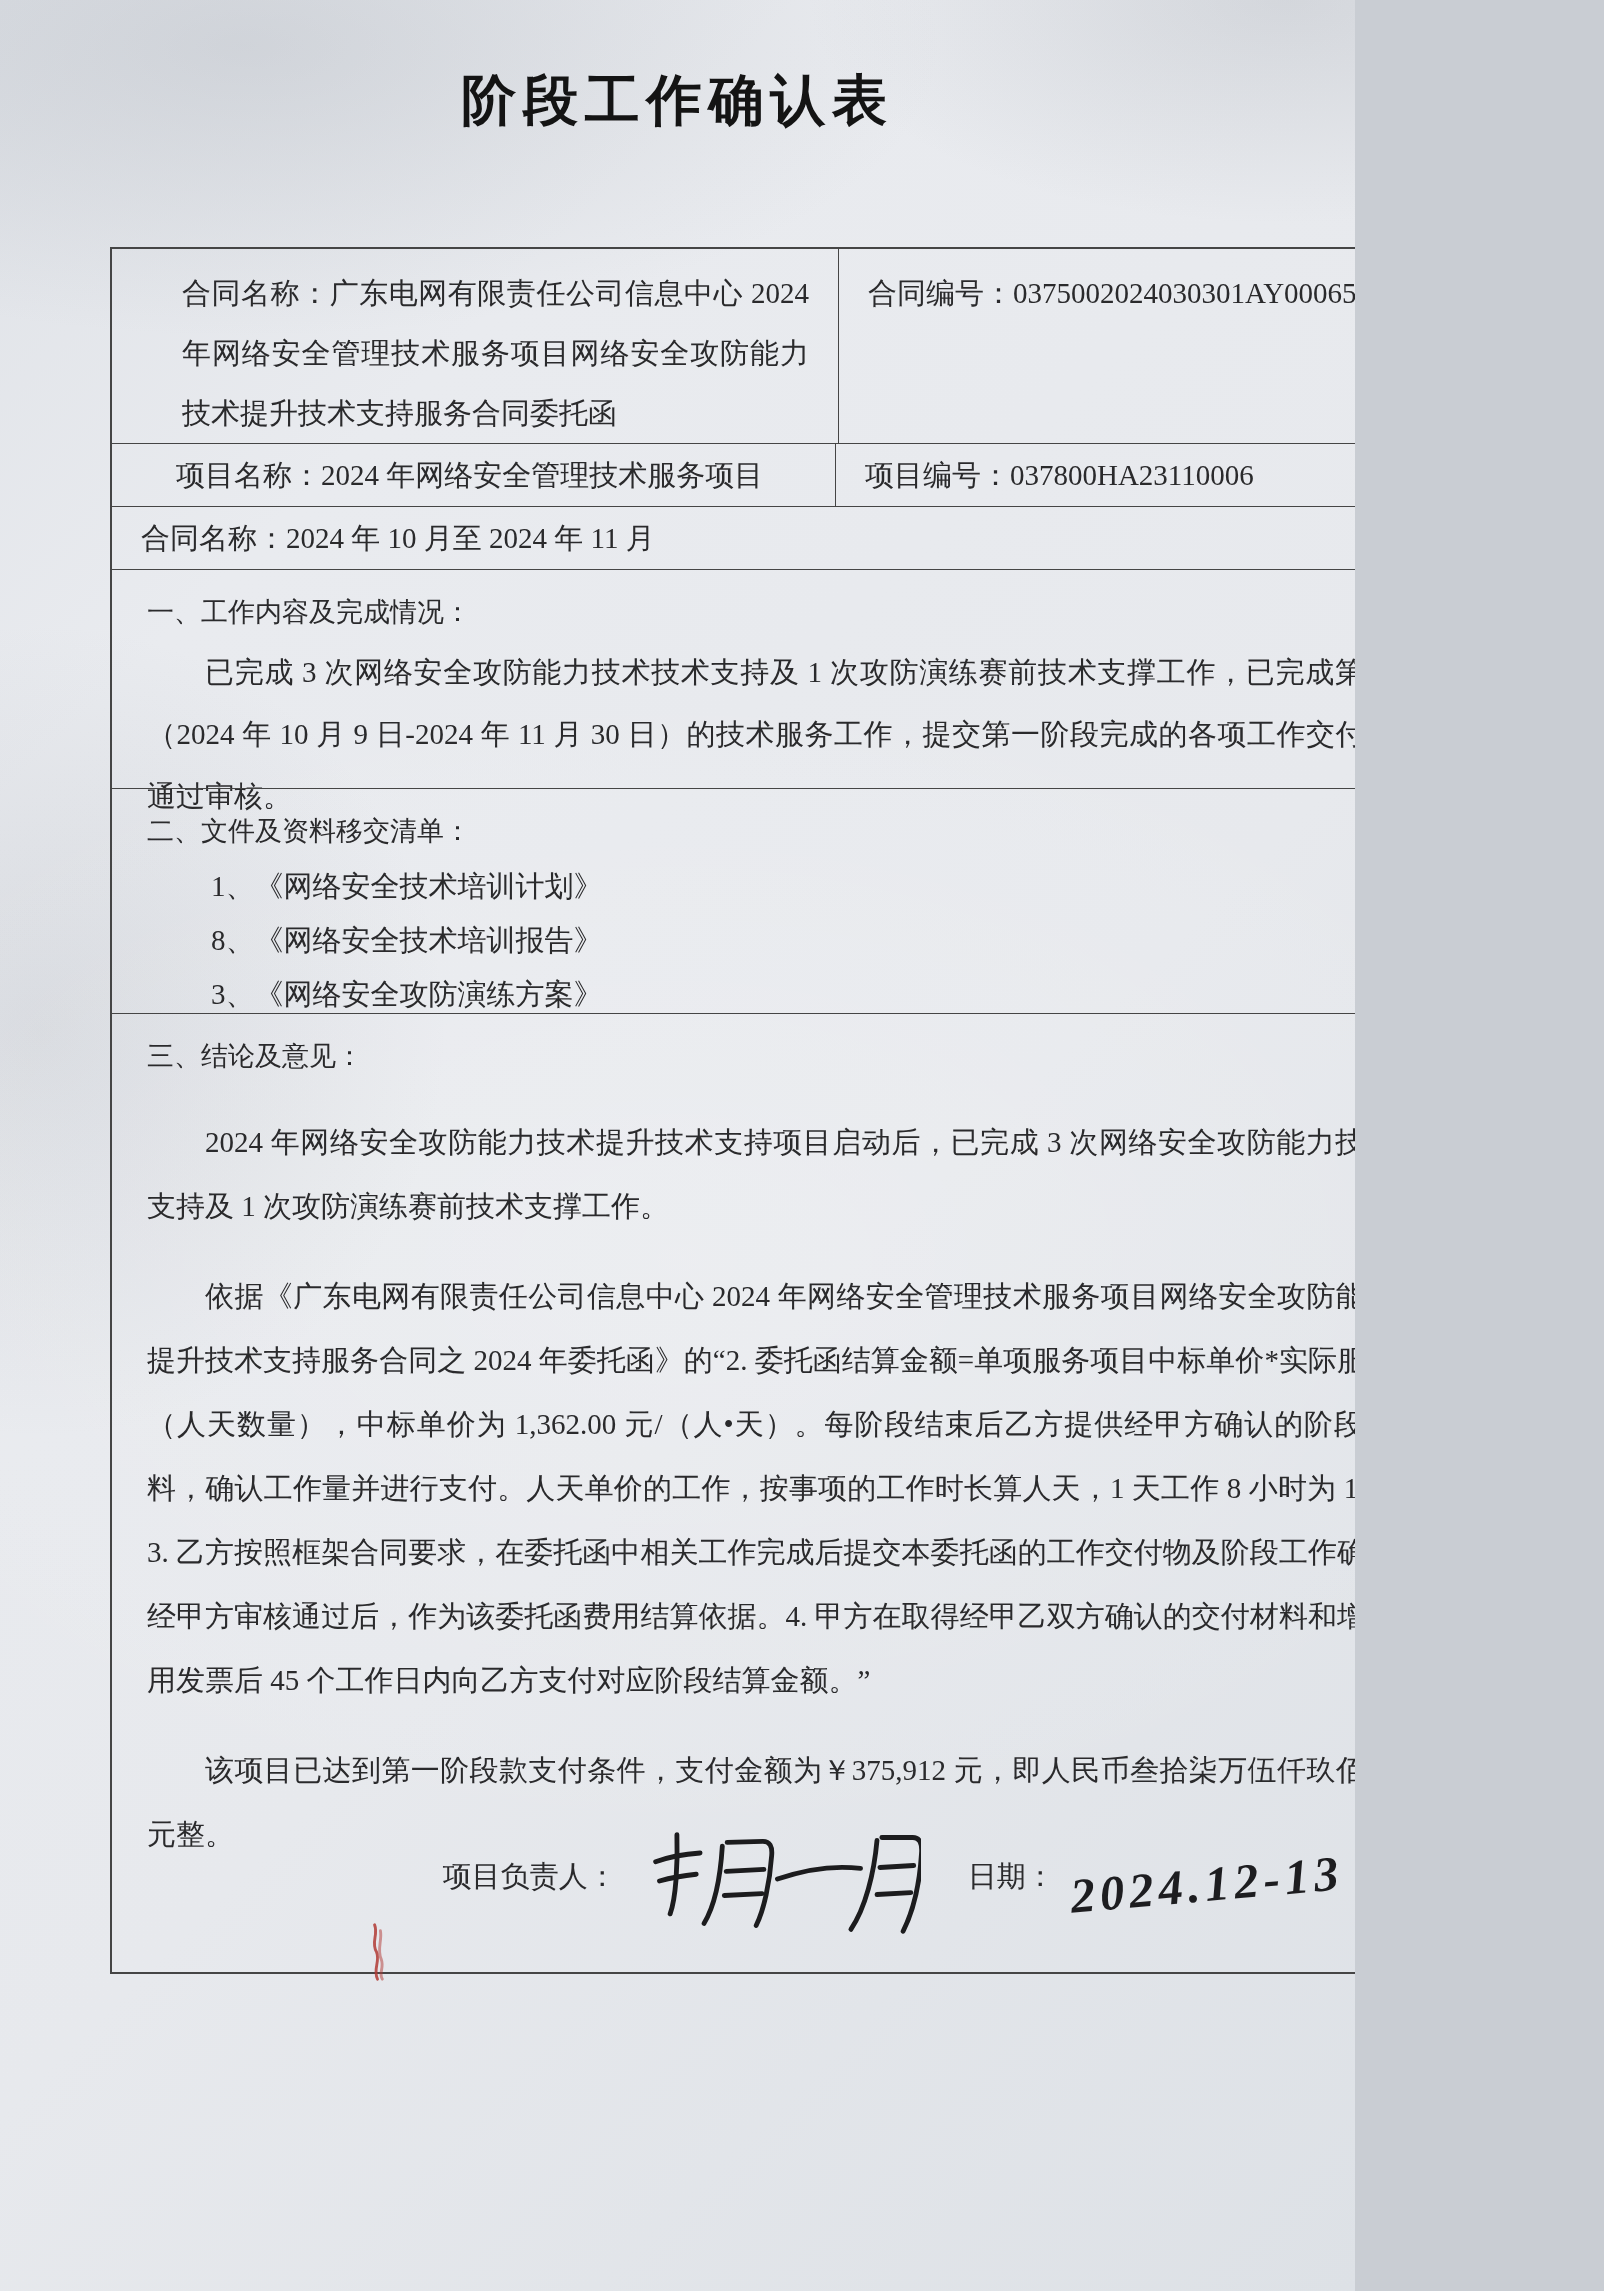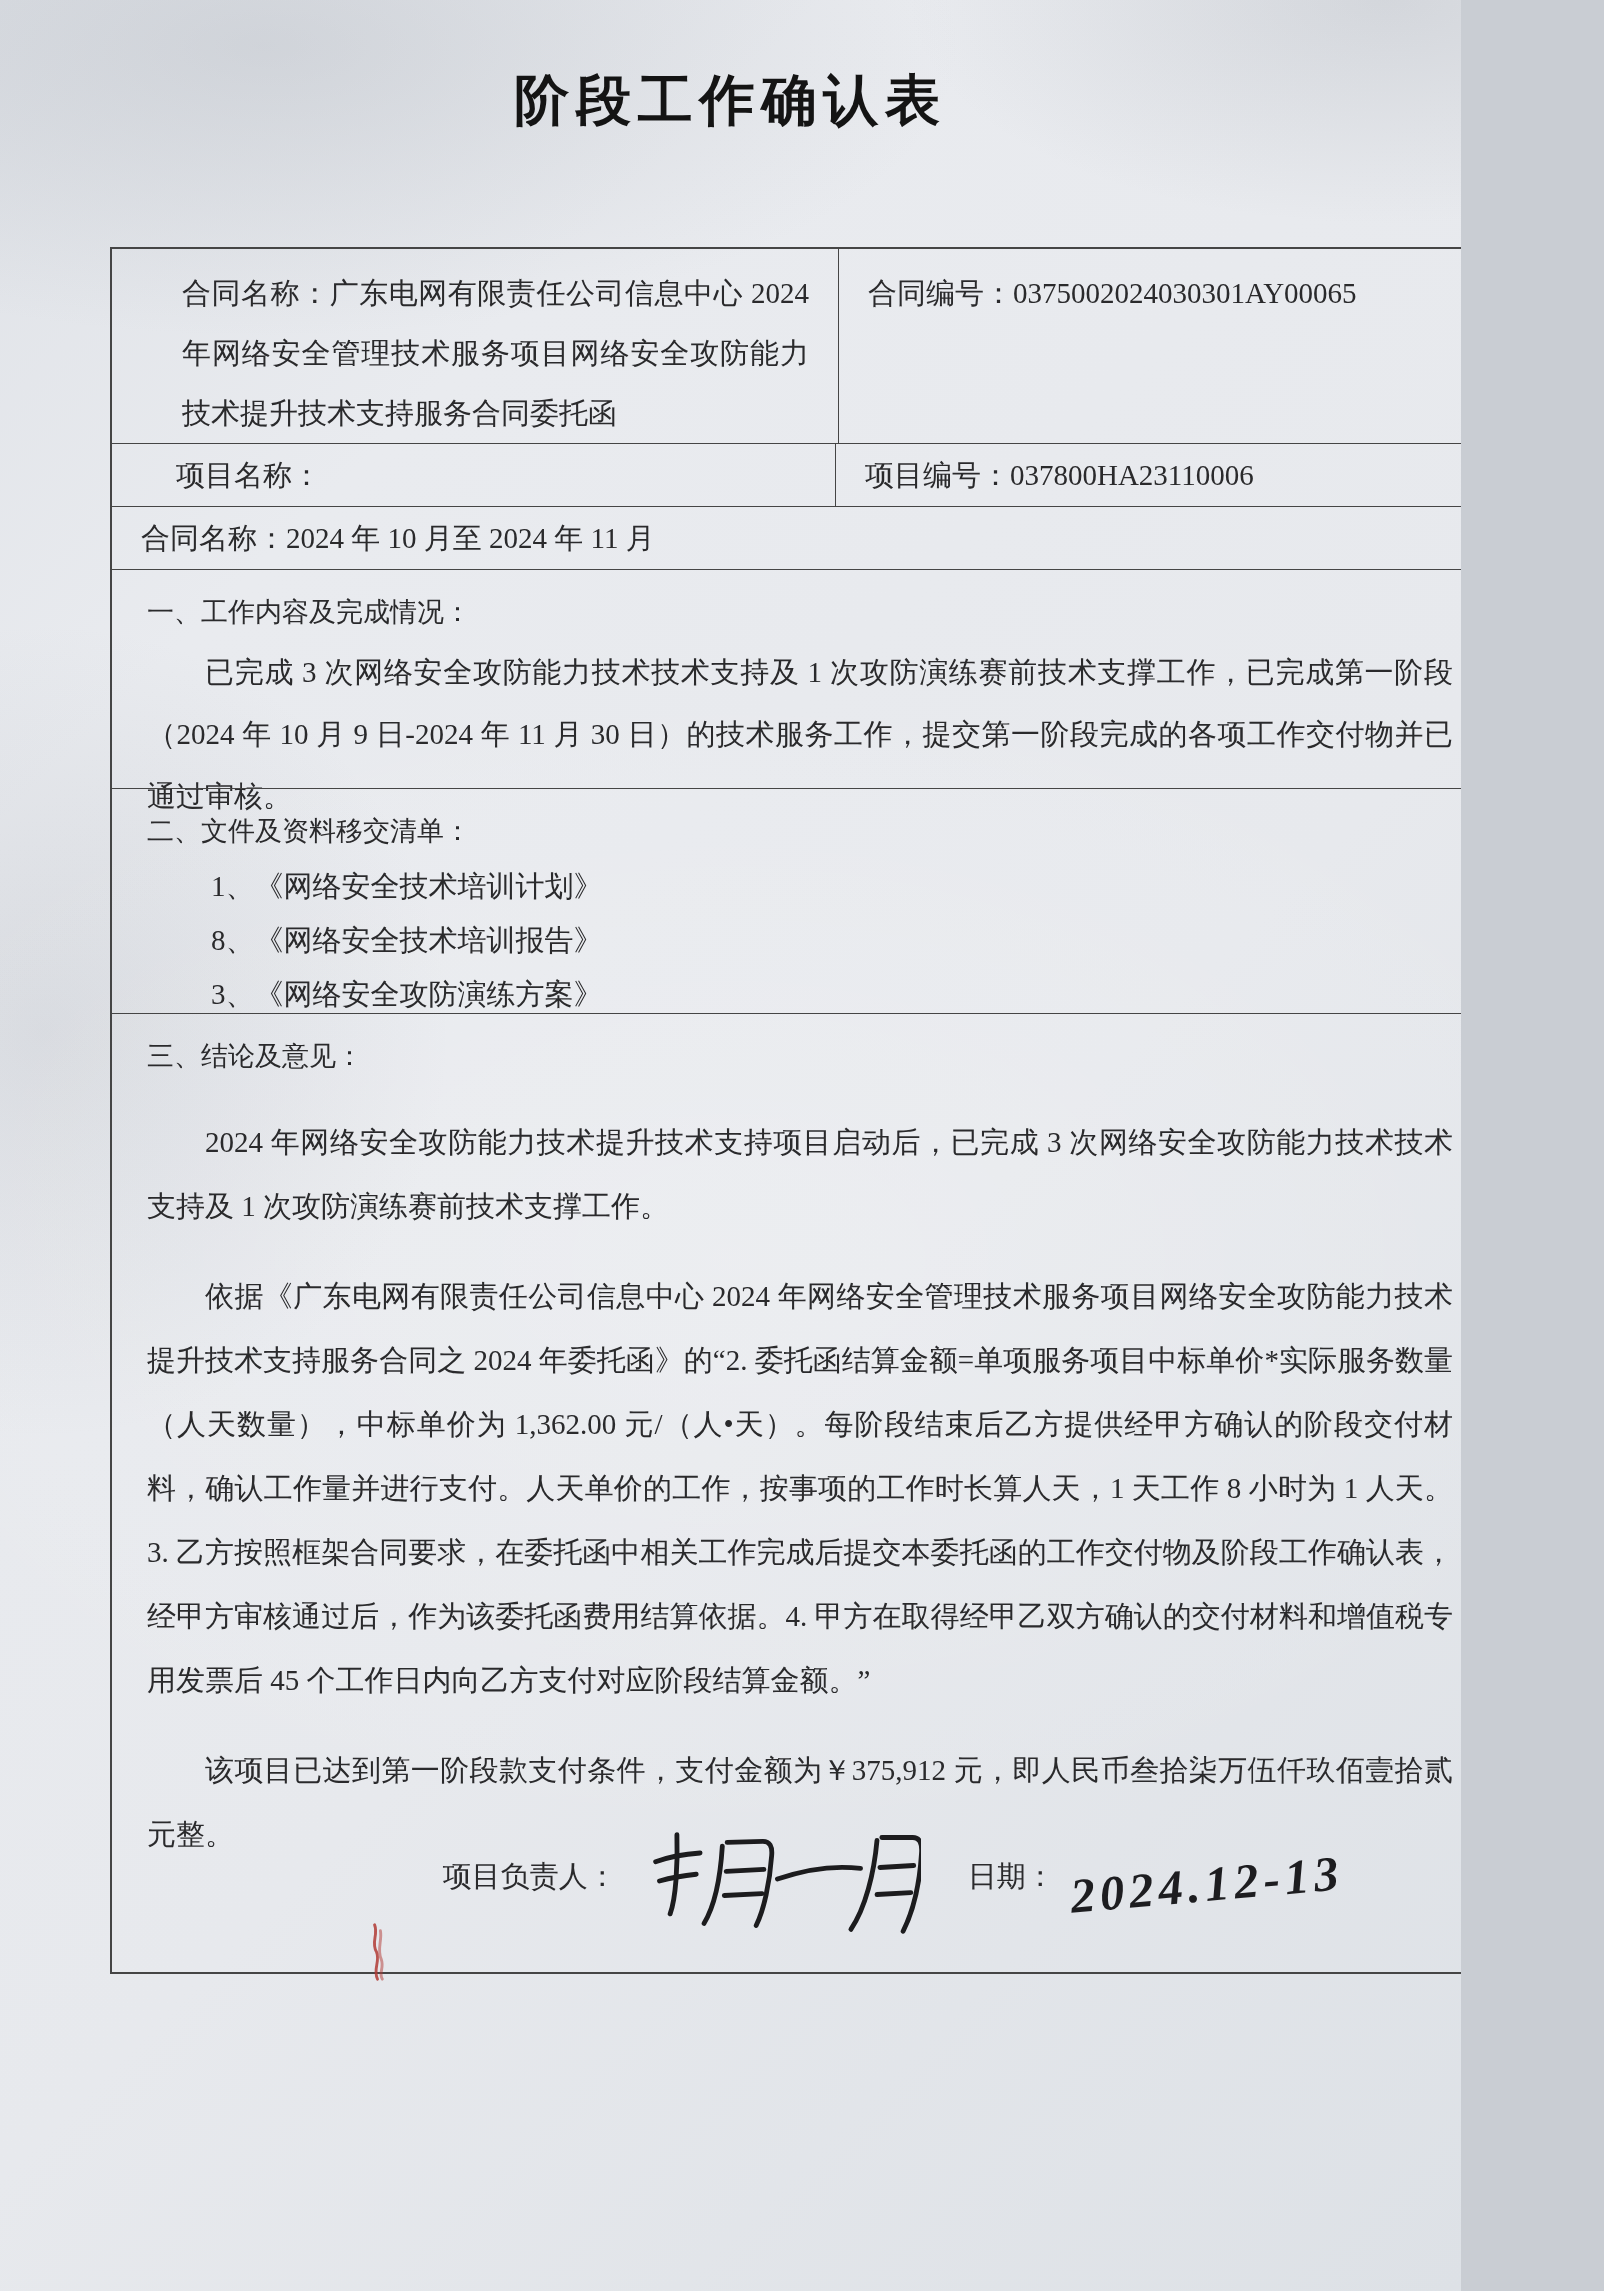--- a/index.html
+++ b/index.html
@@ -10,7 +10,7 @@
     color:#2a2a2c;
   }
   .page{
-    position:relative;width:1461px;height:2291px;overflow:hidden;
+    position:relative;width:1355px;height:2291px;overflow:hidden;
     background:
       radial-gradient(1164px 485px at 18% 2%, rgba(160,166,175,.28), rgba(0,0,0,0) 60%),
       radial-gradient(873px 408px at 95% 0%, rgba(150,156,165,.25), rgba(0,0,0,0) 55%),

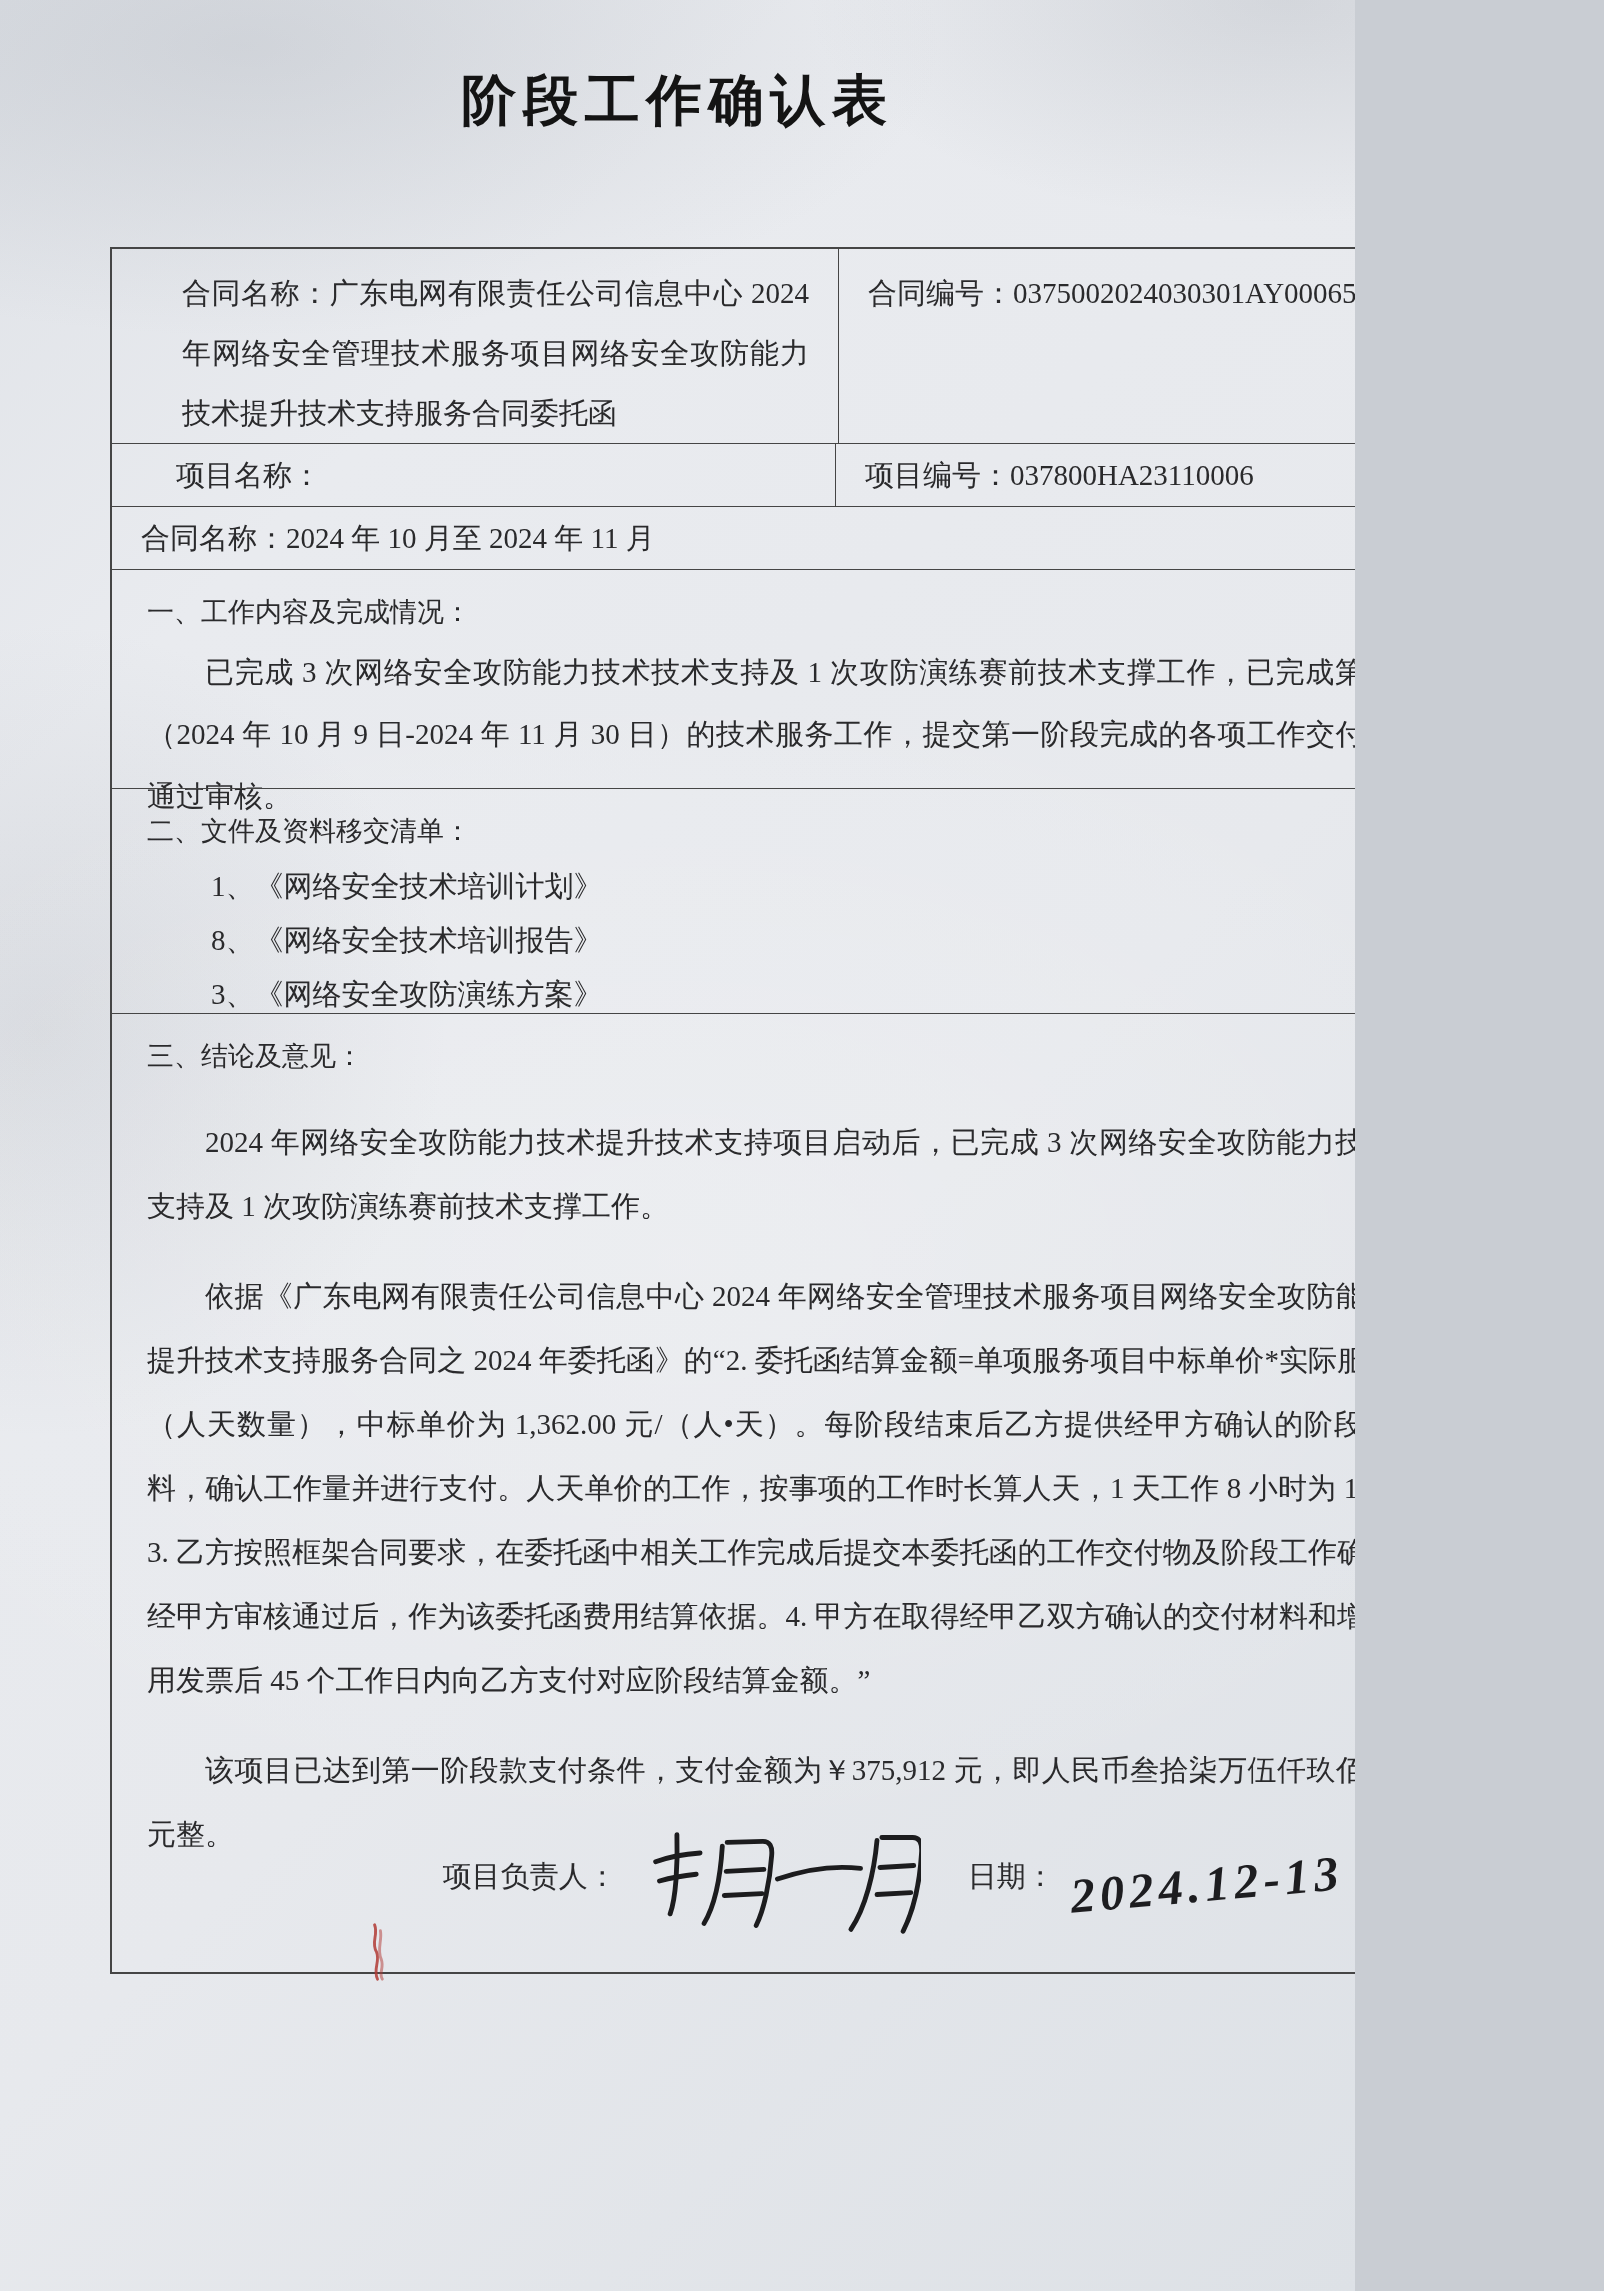--- a/index.html
+++ b/index.html
@@ -98,6 +98,7 @@
     <div class="row r2">
       <div class="cell cell-left">
         <span>项目名称：</span>
+          <span>2024 年网络安全管理技术服务项目</span>
       </div>
       <div class="cell cell-right">
         <span>项目编号：</span>

